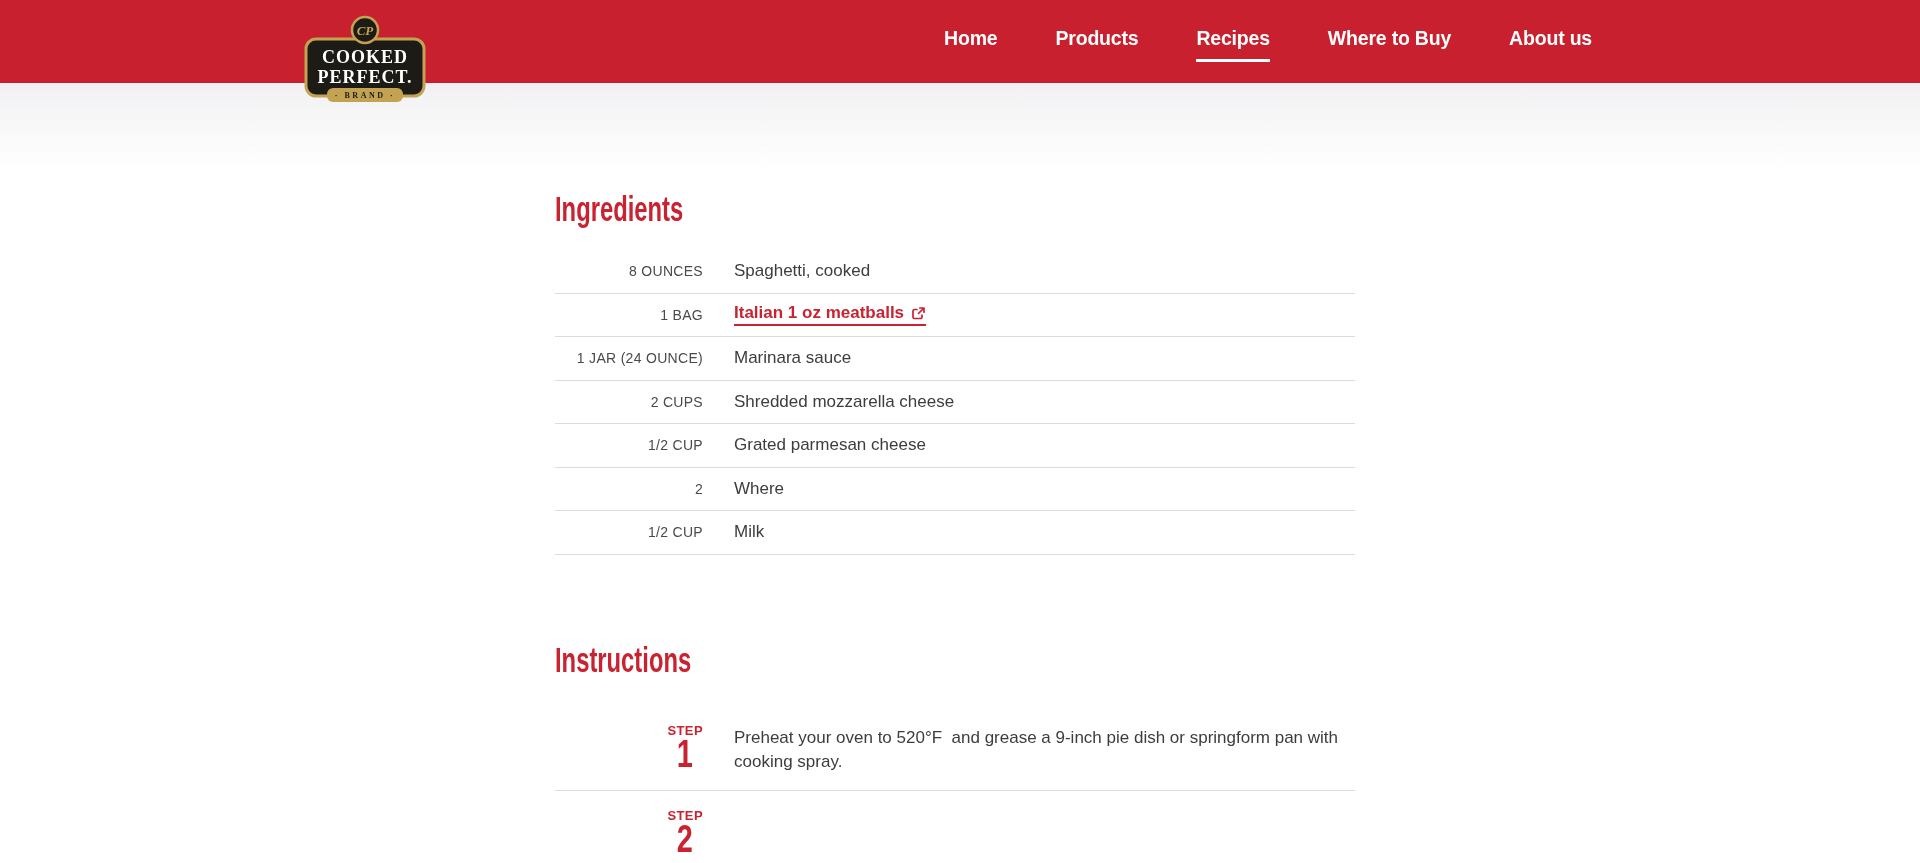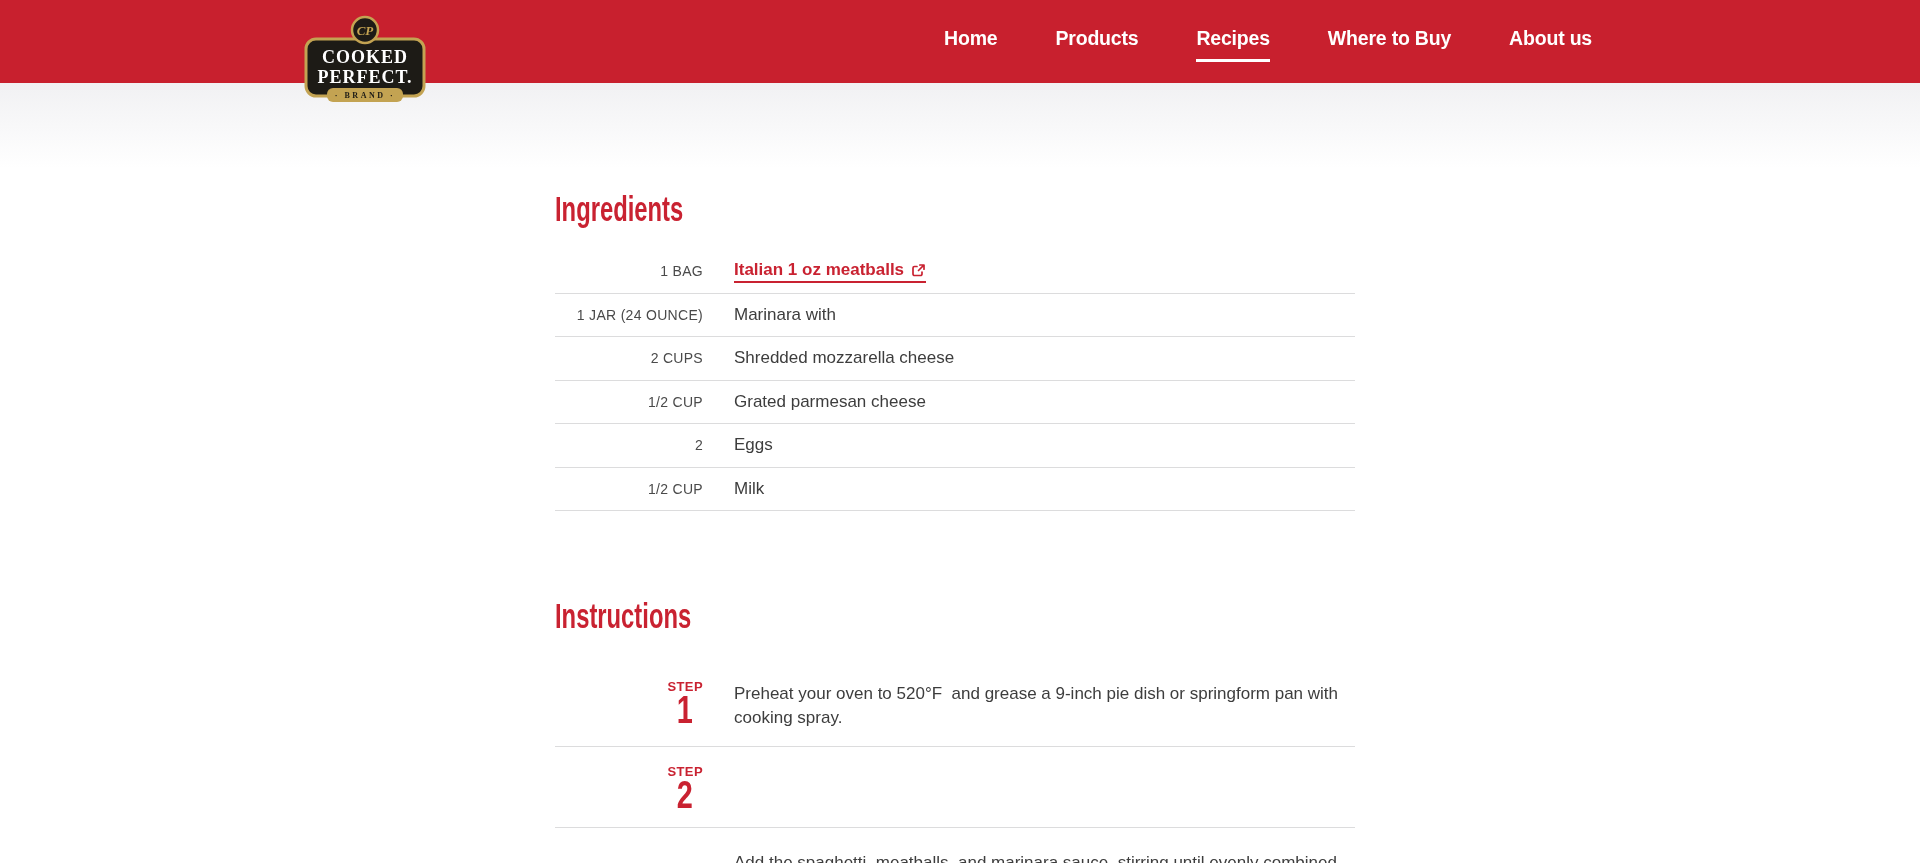--- a/index.html
+++ b/index.html
@@ -83,6 +83,10 @@
     <h1 class="section-title">Ingredients</h1>
     <div class="ing-table" id="ing-table">
         <div class="ing-row">
+          <div class="ing-qty">8 OUNCES</div>
+          <div class="ing-name"><span>Spaghetti, cooked</span></div>
+        </div>
+        <div class="ing-row">
           <div class="ing-qty">1 BAG</div>
           <div class="ing-name"><a class="ing-link">
               <span>Italian 1 oz meatballs</span>

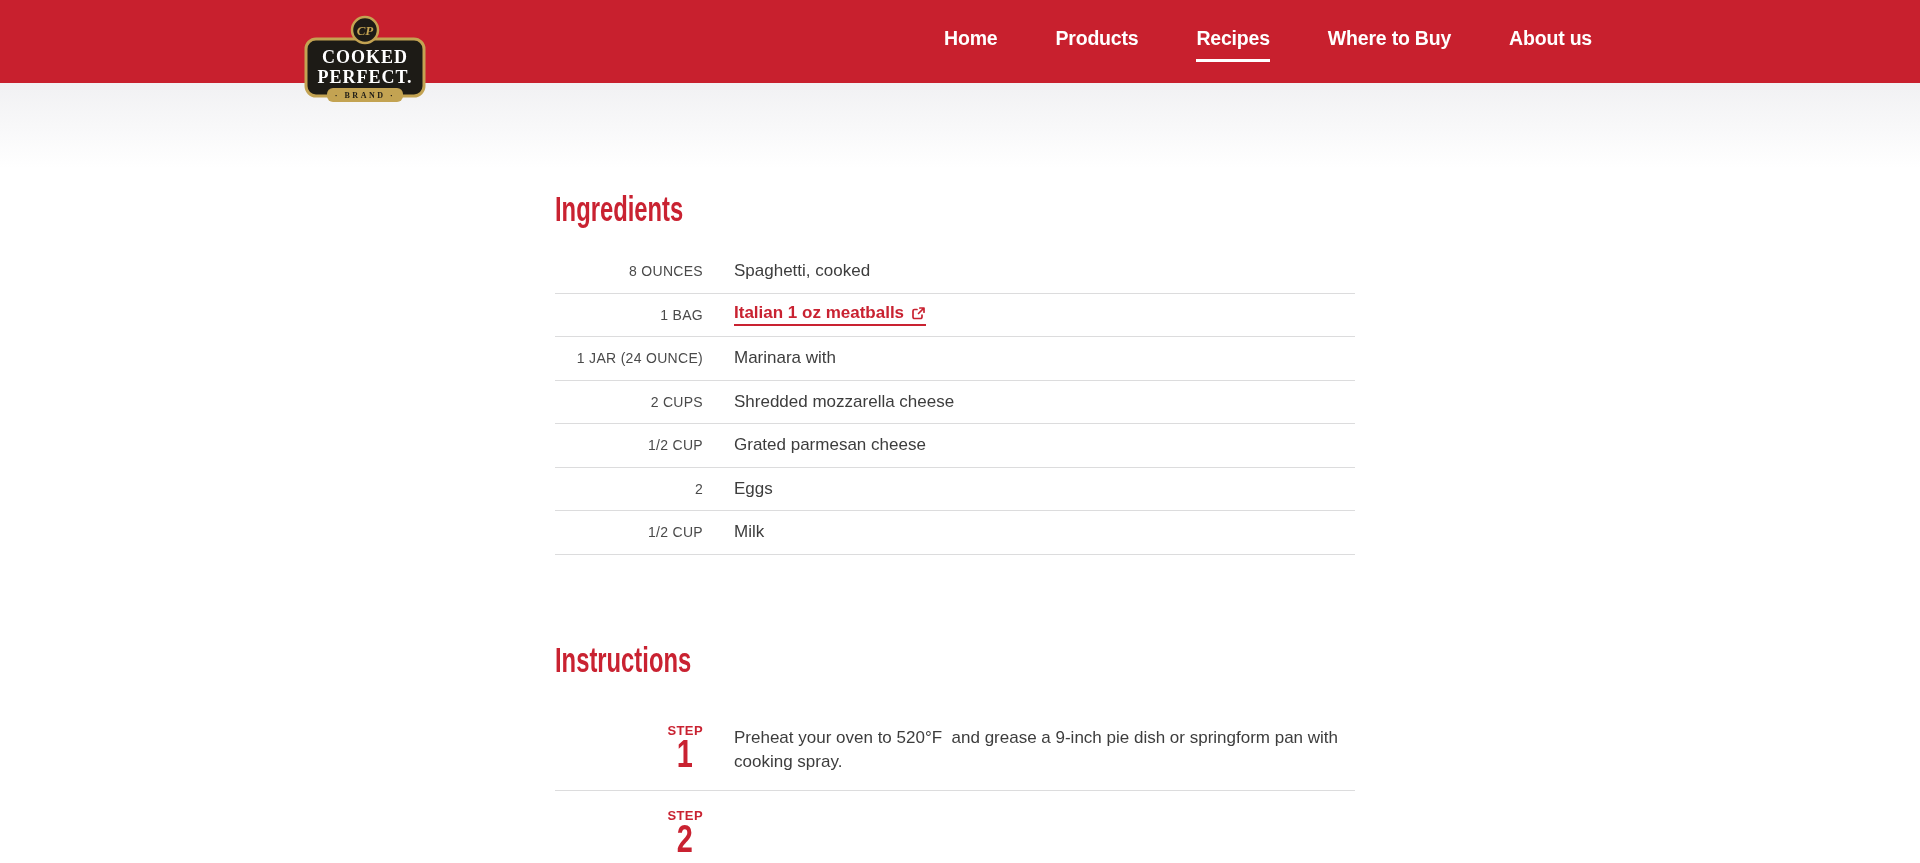--- a/index.html
+++ b/index.html
@@ -98,7 +98,7 @@
         </div>
         <div class="ing-row">
           <div class="ing-qty">1 JAR (24 OUNCE)</div>
-          <div class="ing-name"><span>Marinara with</span></div>
+          <div class="ing-name"><span>Marinara sauce</span></div>
         </div>
         <div class="ing-row">
           <div class="ing-qty">2 CUPS</div>

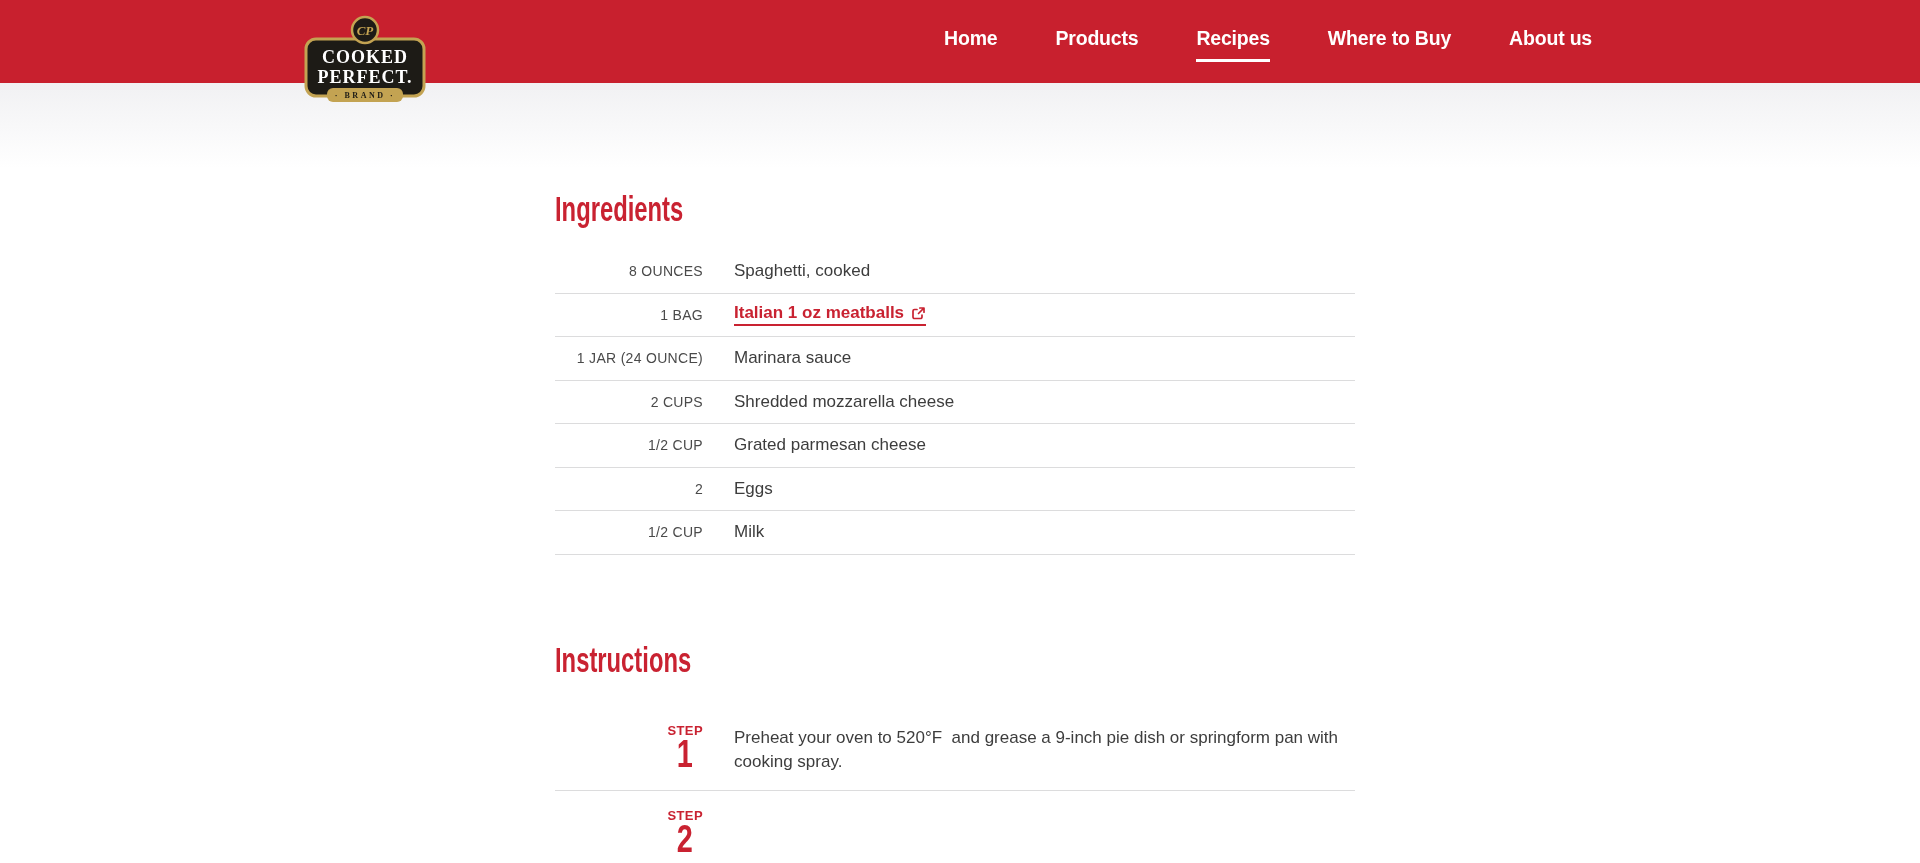--- a/index.html
+++ b/index.html
@@ -110,7 +110,7 @@
         </div>
         <div class="ing-row">
           <div class="ing-qty">2</div>
-          <div class="ing-name"><span>Eggs</span></div>
+          <div class="ing-name"><span>Where</span></div>
         </div>
         <div class="ing-row">
           <div class="ing-qty">1/2 CUP</div>

